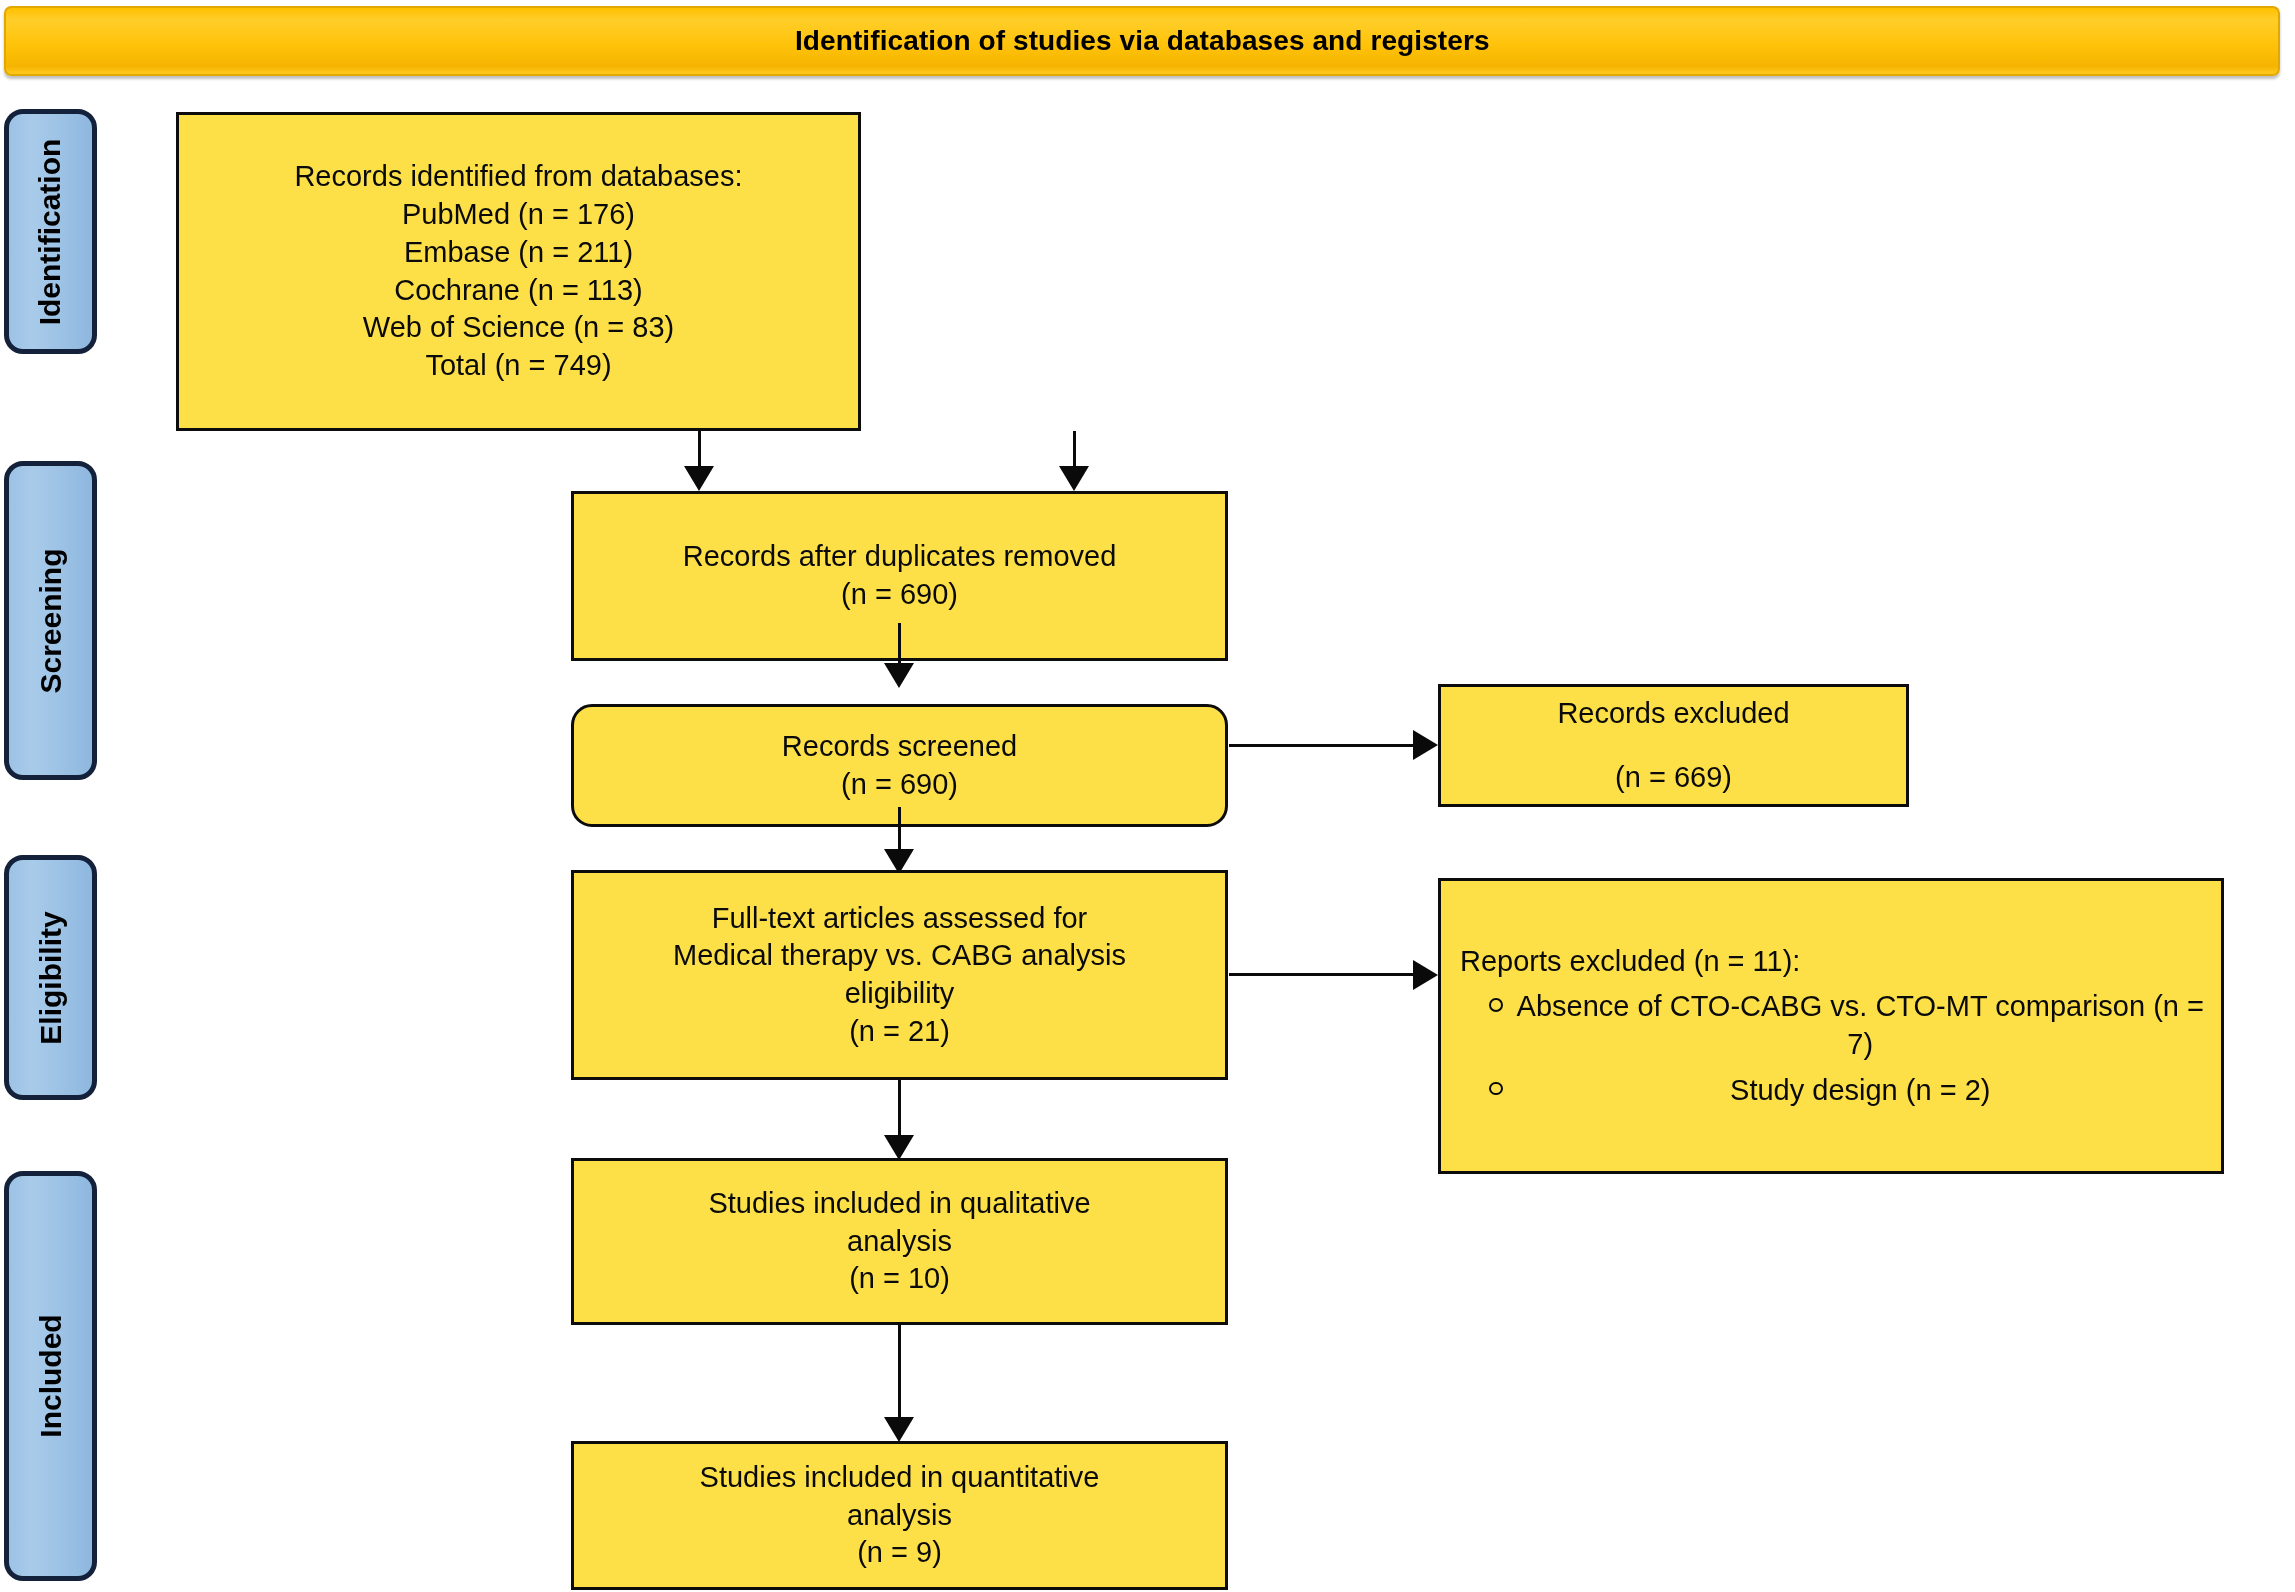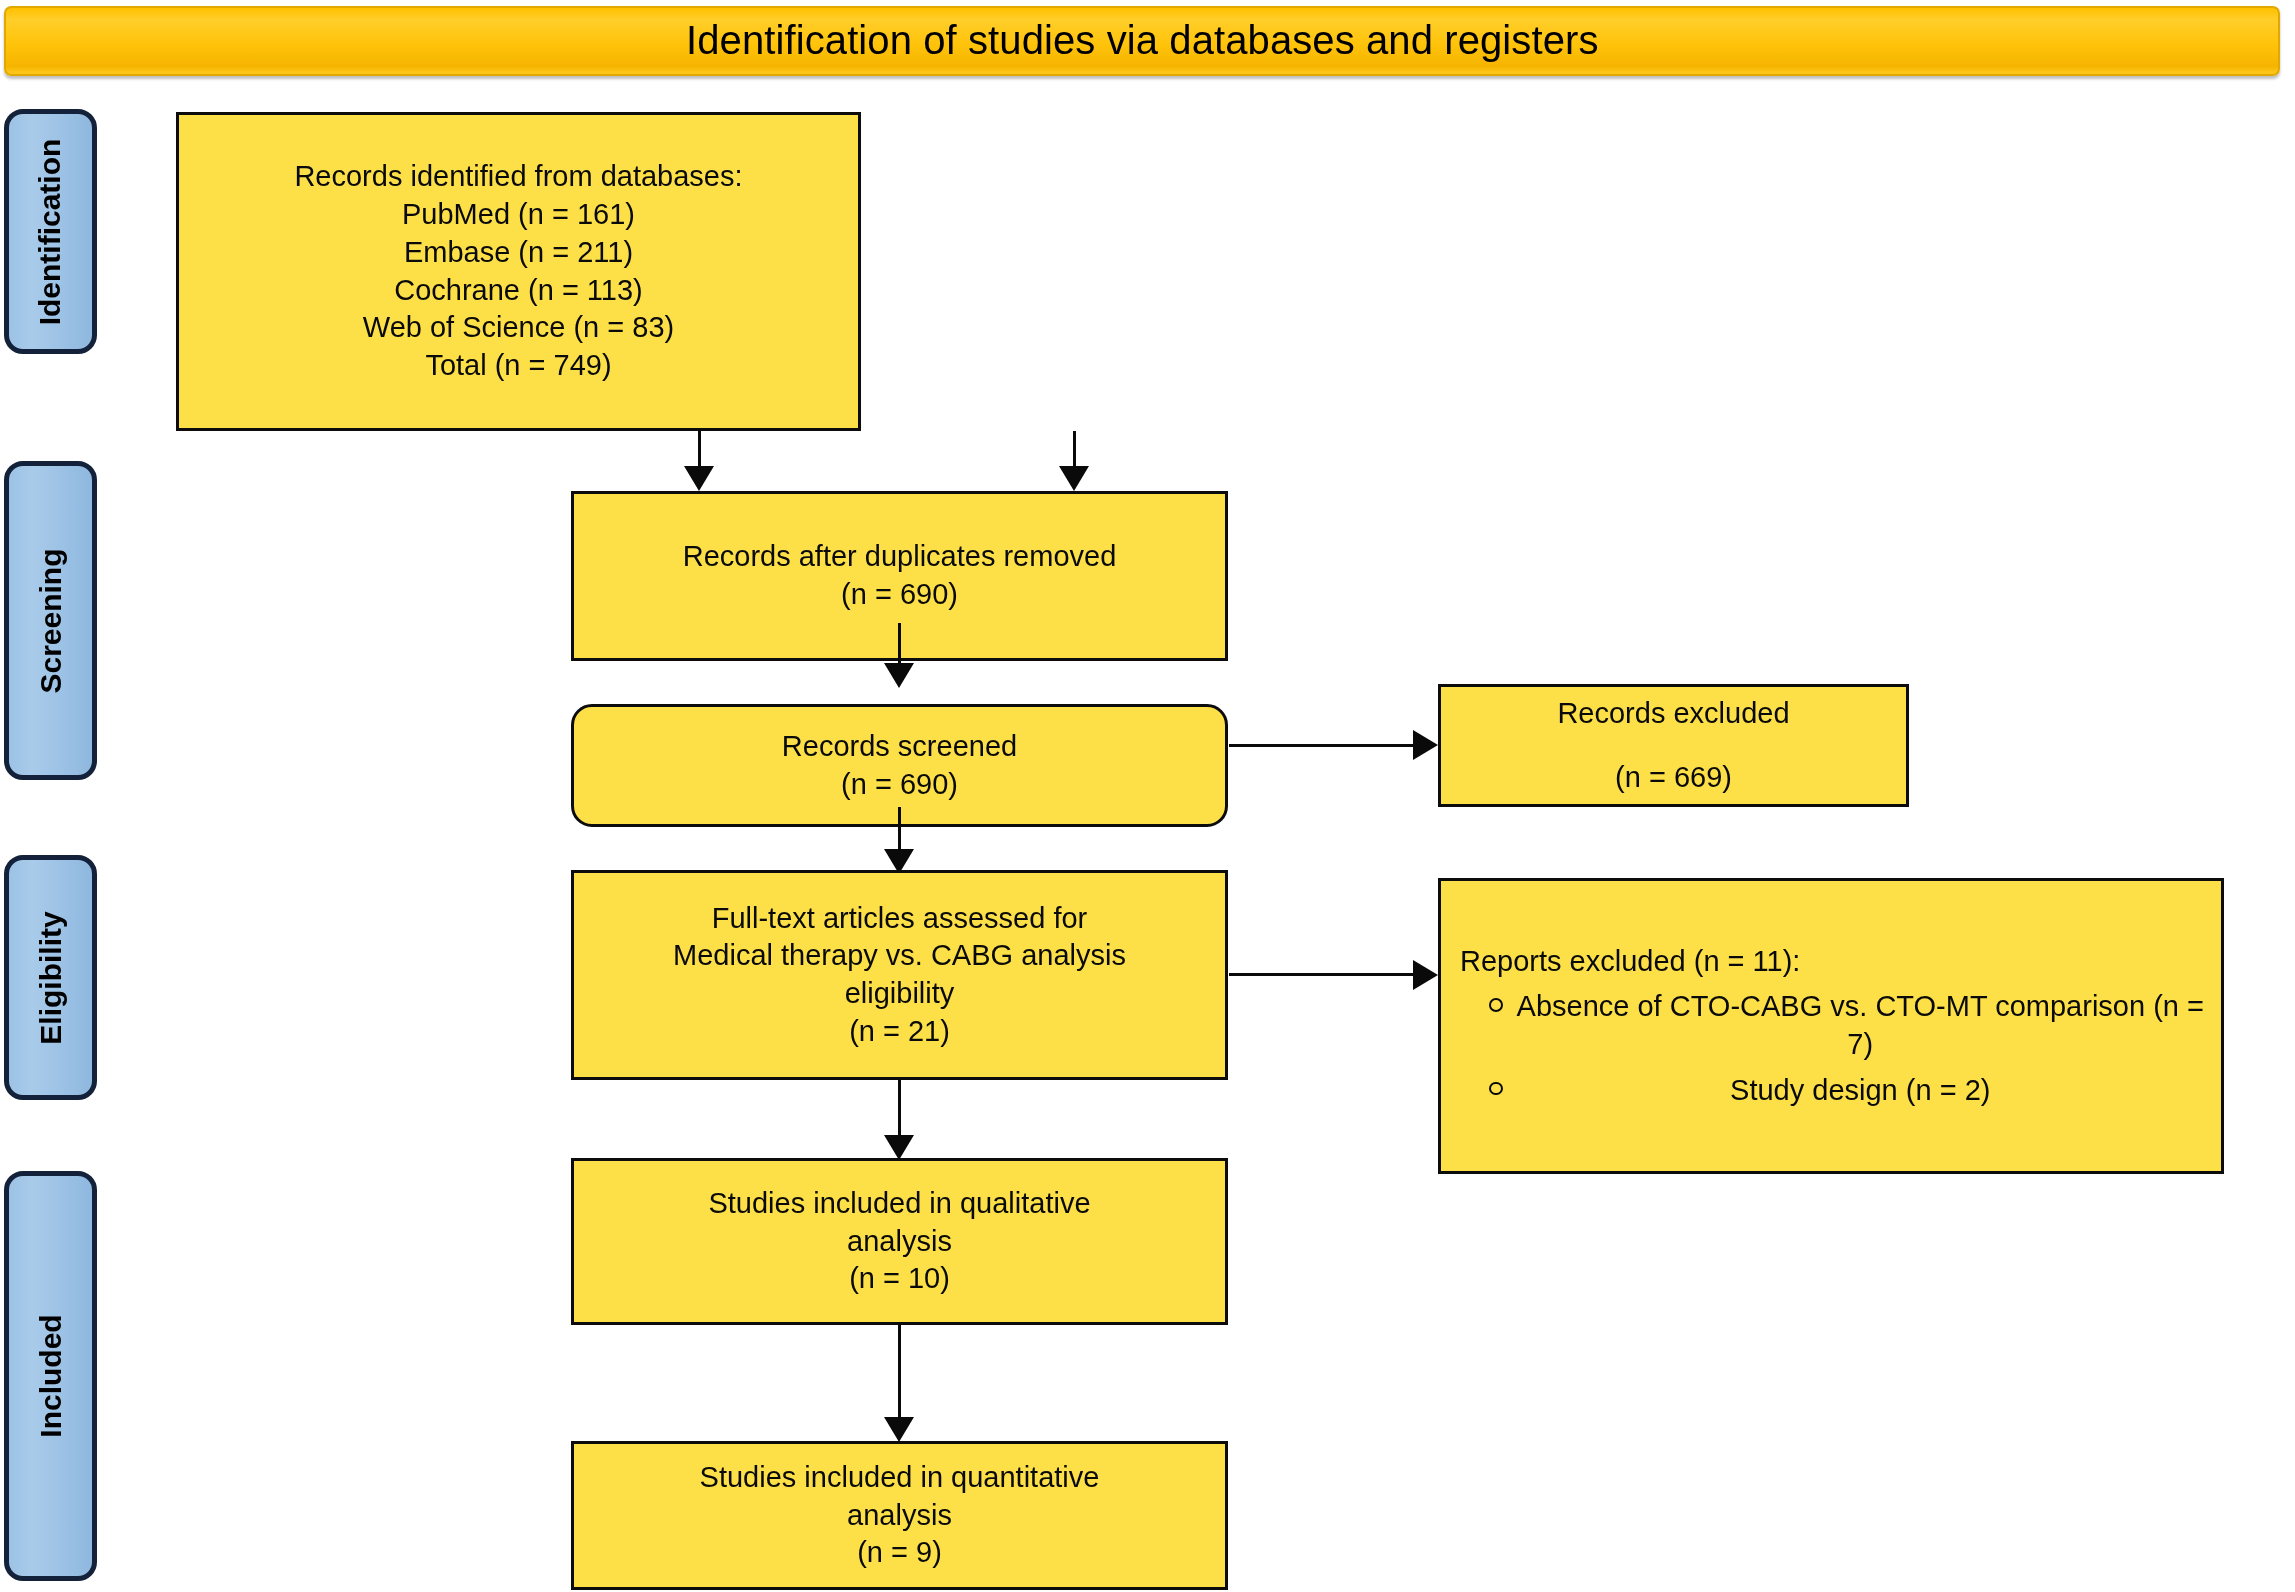--- a/index.html
+++ b/index.html
@@ -36,8 +36,8 @@
     box-shadow: 0 2.2px 2.9px rgba(0,0,0,0.25);
   }
   .banner-title {
-    font-size: 40px;
-    font-weight: normal;
+    font-size: 28px;
+    font-weight: bold;
     color: #000000;
     letter-spacing: 0.1px;
     text-align: center;

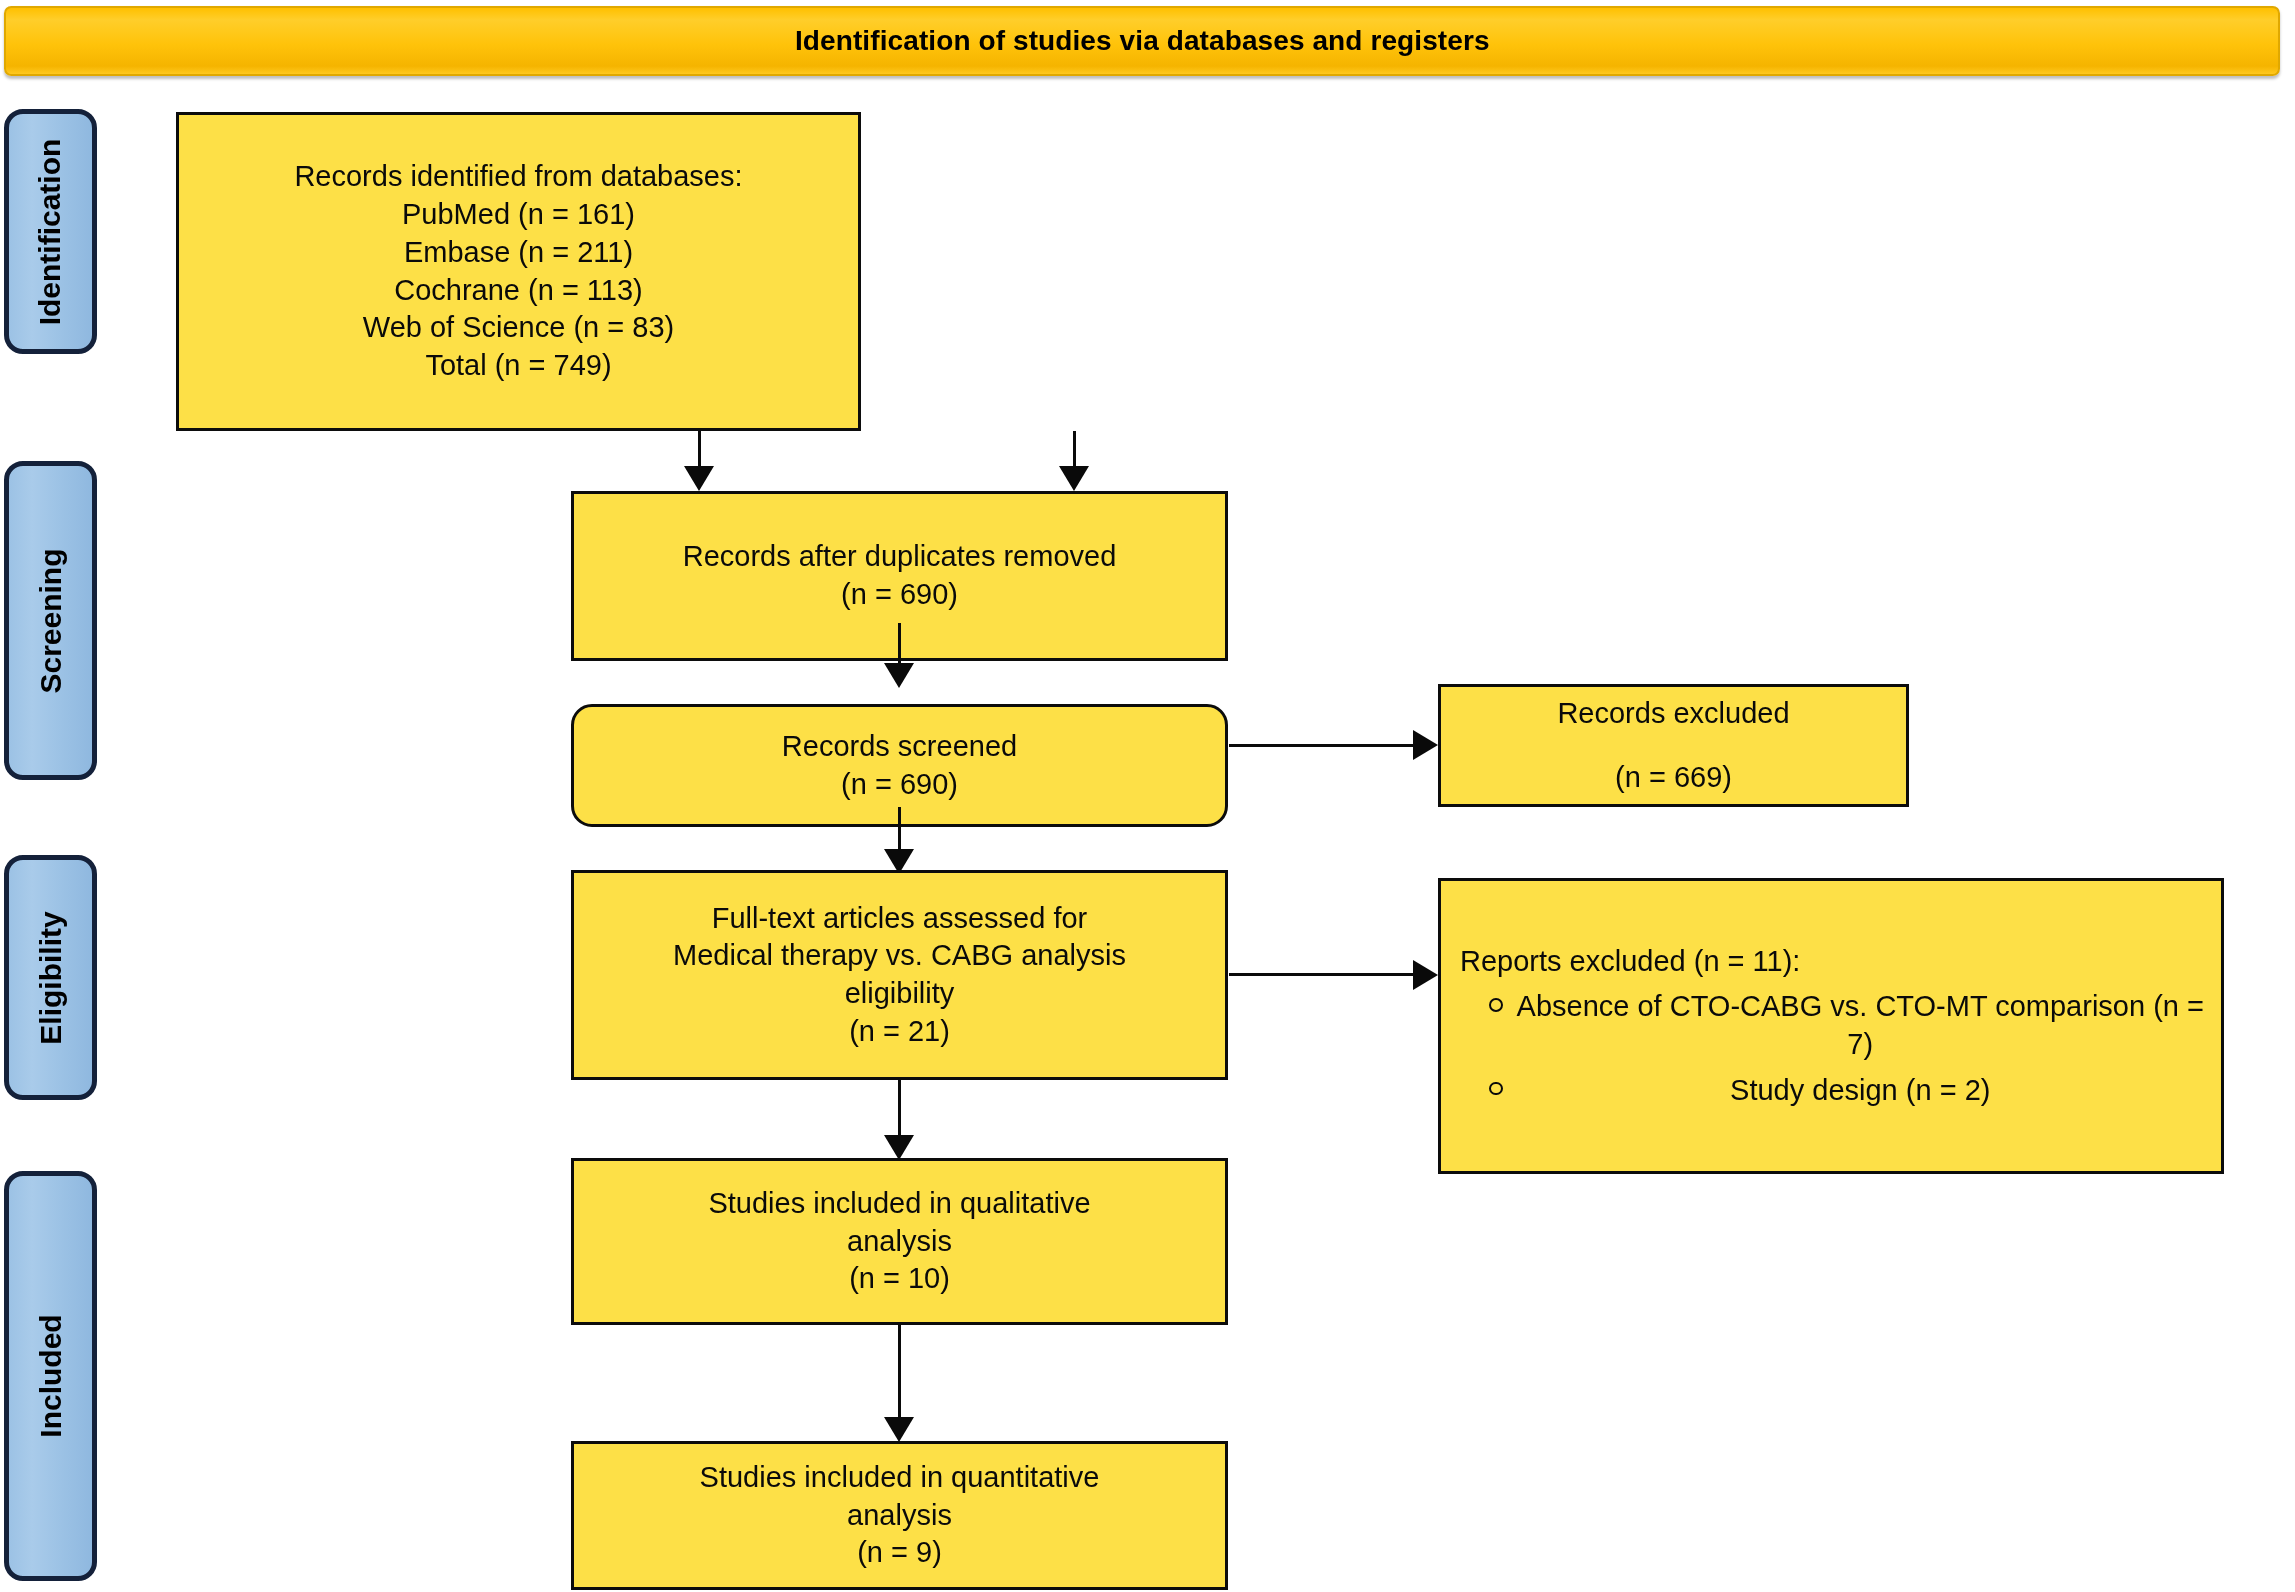--- a/index.html
+++ b/index.html
@@ -170,7 +170,7 @@
 
   <div class="box" style="left:176px; top:112px; width:685px; height:319px;">
     <div class="box-line">Records identified from databases:</div>
-    <div class="box-line">PubMed (n = 161)</div>
+    <div class="box-line">PubMed (n = 176)</div>
     <div class="box-line">Embase (n = 211)</div>
     <div class="box-line">Cochrane (n = 113)</div>
     <div class="box-line">Web of Science (n = 83)</div>

